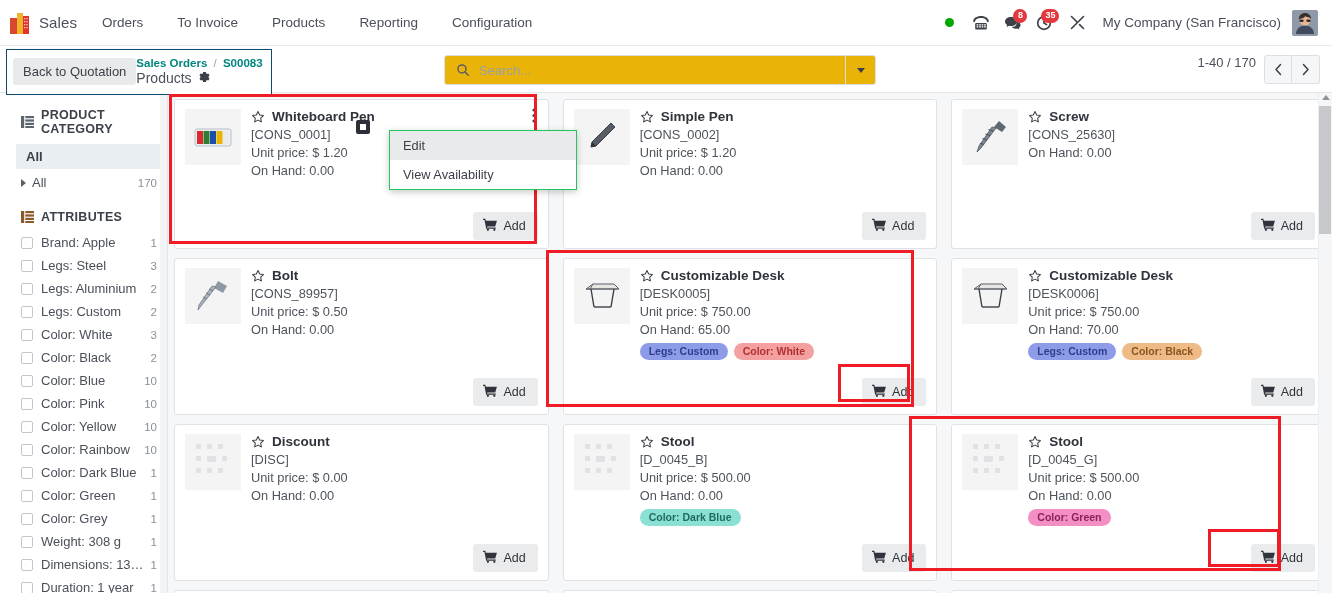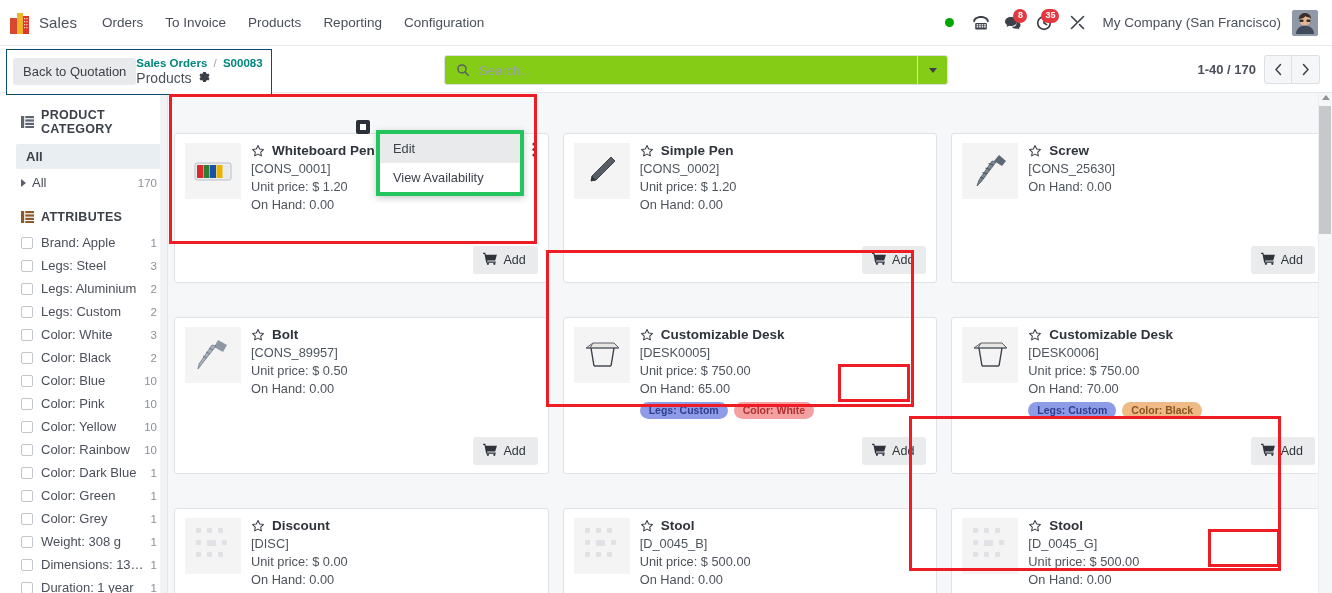--- a/index.html
+++ b/index.html
@@ -30,7 +30,7 @@
   .brand-name {
     font-size: 15px; color: #4a4f59; letter-spacing: .1px;
   }
-  .menu { display: flex; align-items: center; gap: 0px; }
+  .menu { display: flex; align-items: center; gap: 12px; }
   .menu-item {
     font-size: 13.5px; color: #4a4f59;
     padding: 6px 11px; border-radius: 3px;

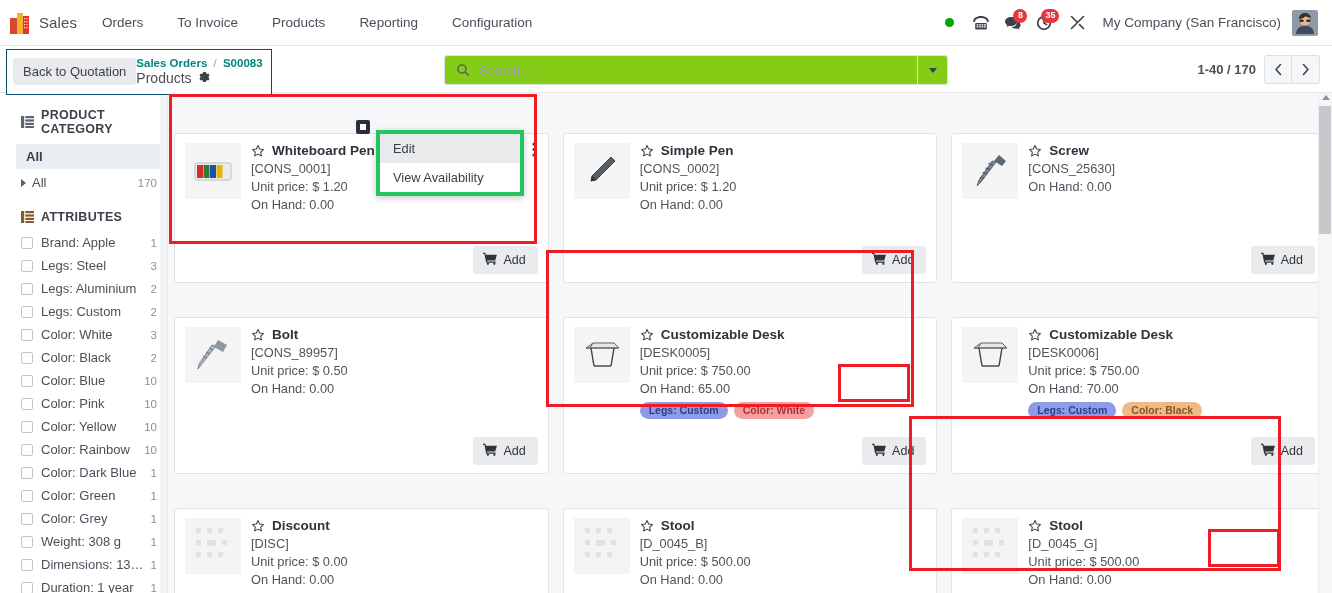--- a/index.html
+++ b/index.html
@@ -109,10 +109,10 @@
 
   .searchbox {
     position: absolute; left: 444px; top: 9px;
-    width: 504px; height: 30px;
+    width: 432px; height: 30px;
     border: 1px solid #dcdfe3; border-radius: 3px;
     display: flex; align-items: center;
-    background: #84cc16;
+    background: #eab308;
   }
   .search-icon { padding: 0 9px 0 11px; color: #5a6069; display:flex; }
   .search-input {

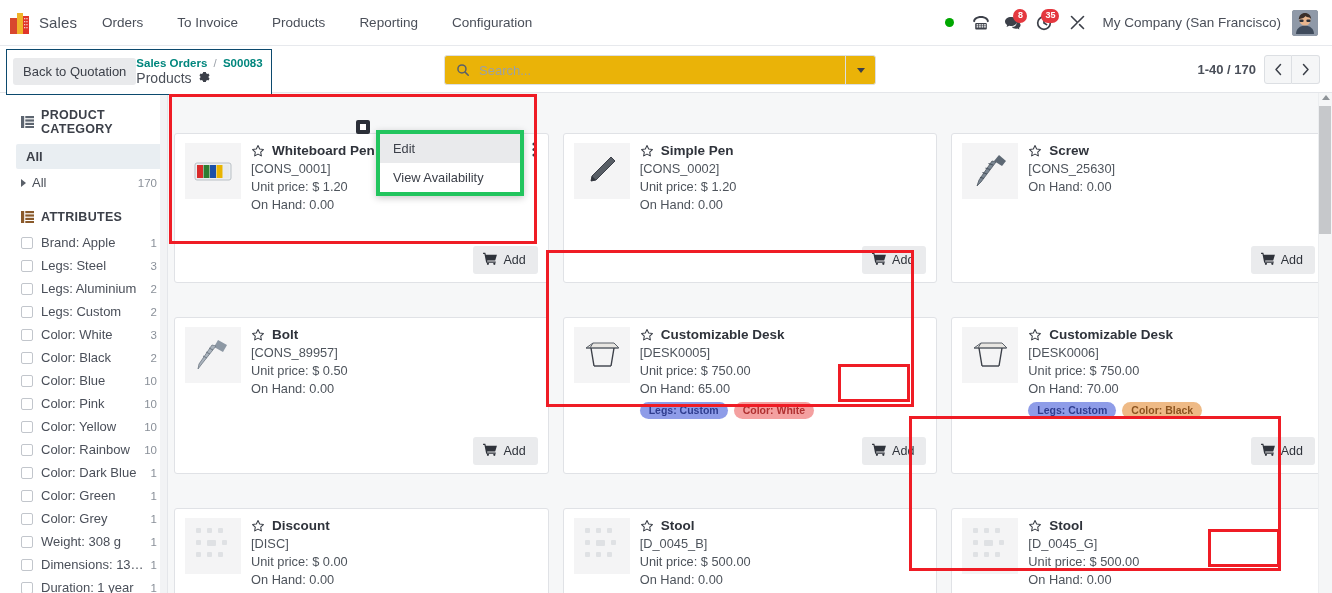--- a/index.html
+++ b/index.html
@@ -136,7 +136,7 @@
 
   .pager {
     position: absolute; right: 12px; top: 9px;
-    display: flex; align-items: center; gap: 0px; font-weight: bold;
+    display: flex; gap: 0px;
   }
   .pager-label { font-size: 13px; color: #4a4f59; margin-right: 8px; }
   .pg-btn {

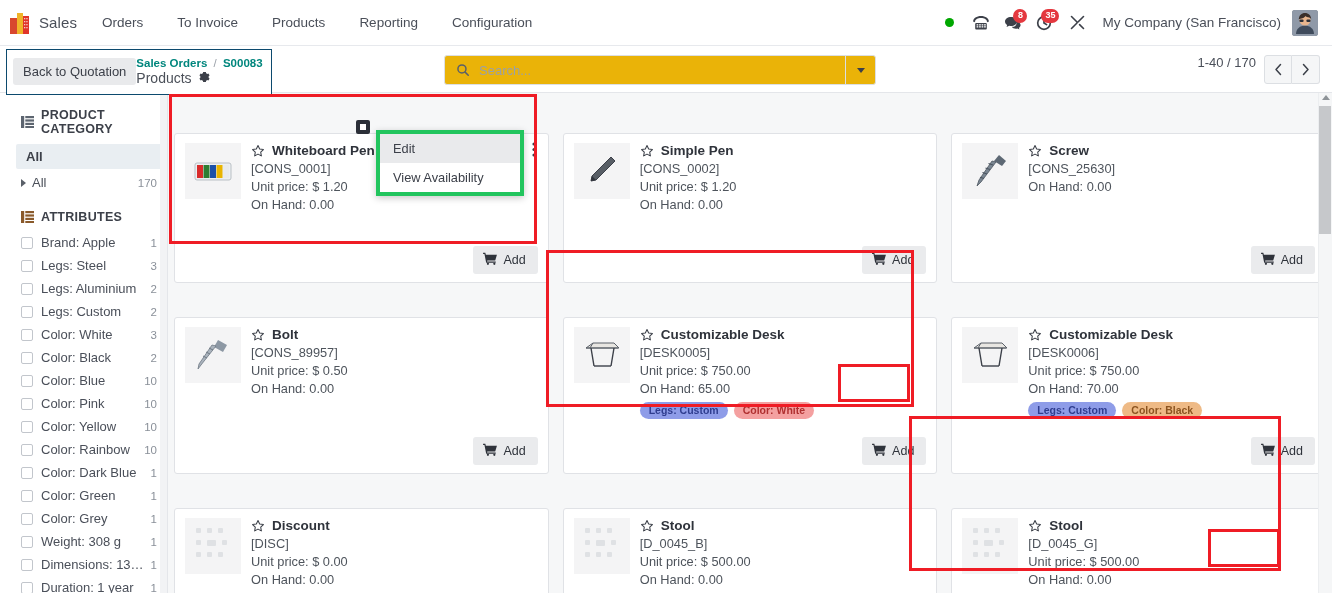--- a/index.html
+++ b/index.html
@@ -225,7 +225,7 @@
     padding: 6px 6px 0 6px;
     background: #f6f7f8;
   }
-  .krow { display: flex; gap: 14px; margin-bottom: 9px; margin-top: 34px; }
+  .krow { display: flex; gap: 14px; margin-bottom: 9px; }
   .kcard {
     flex: 1;
     background: #ffffff;

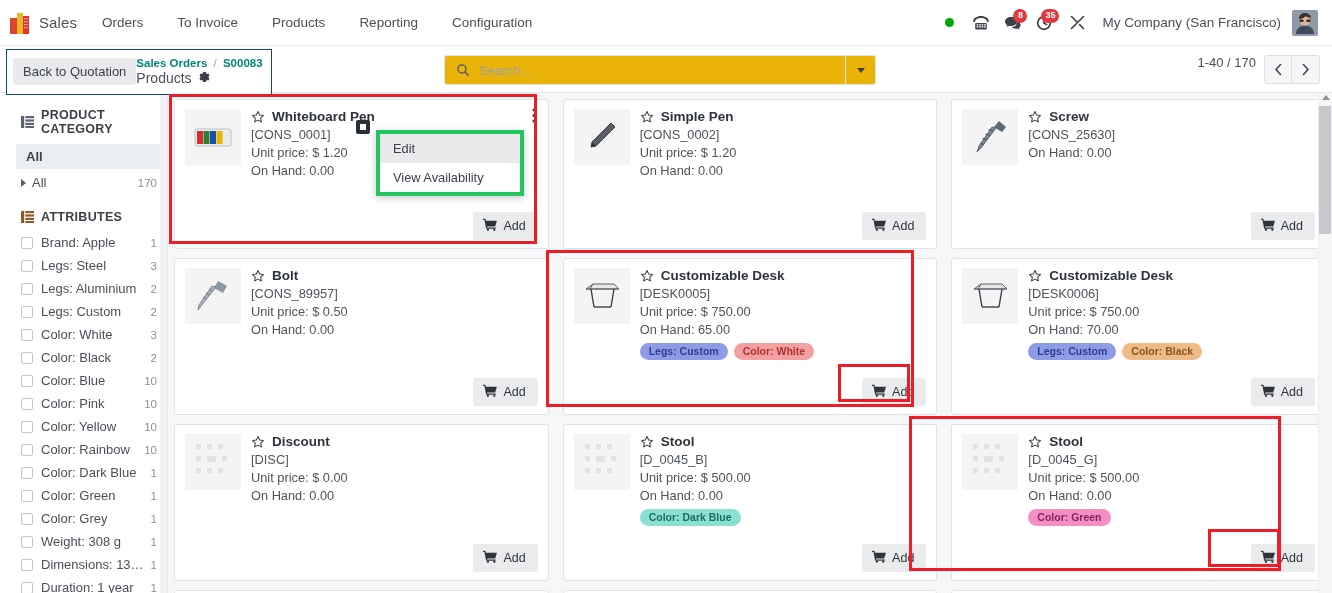--- a/index.html
+++ b/index.html
@@ -282,10 +282,10 @@
   
   .dropdown {
     position: absolute;
-    left: 208px; top: 37px;
-    width: 148px;
+    left: 221px; top: 37px;
+    width: 188px;
     background: #fff;
-    border: 4px solid #22c55e;
+    border: 1px solid #22c55e;
     box-shadow: 0 2px 7px rgba(0,0,0,.22);
     z-index: 30;
   }

